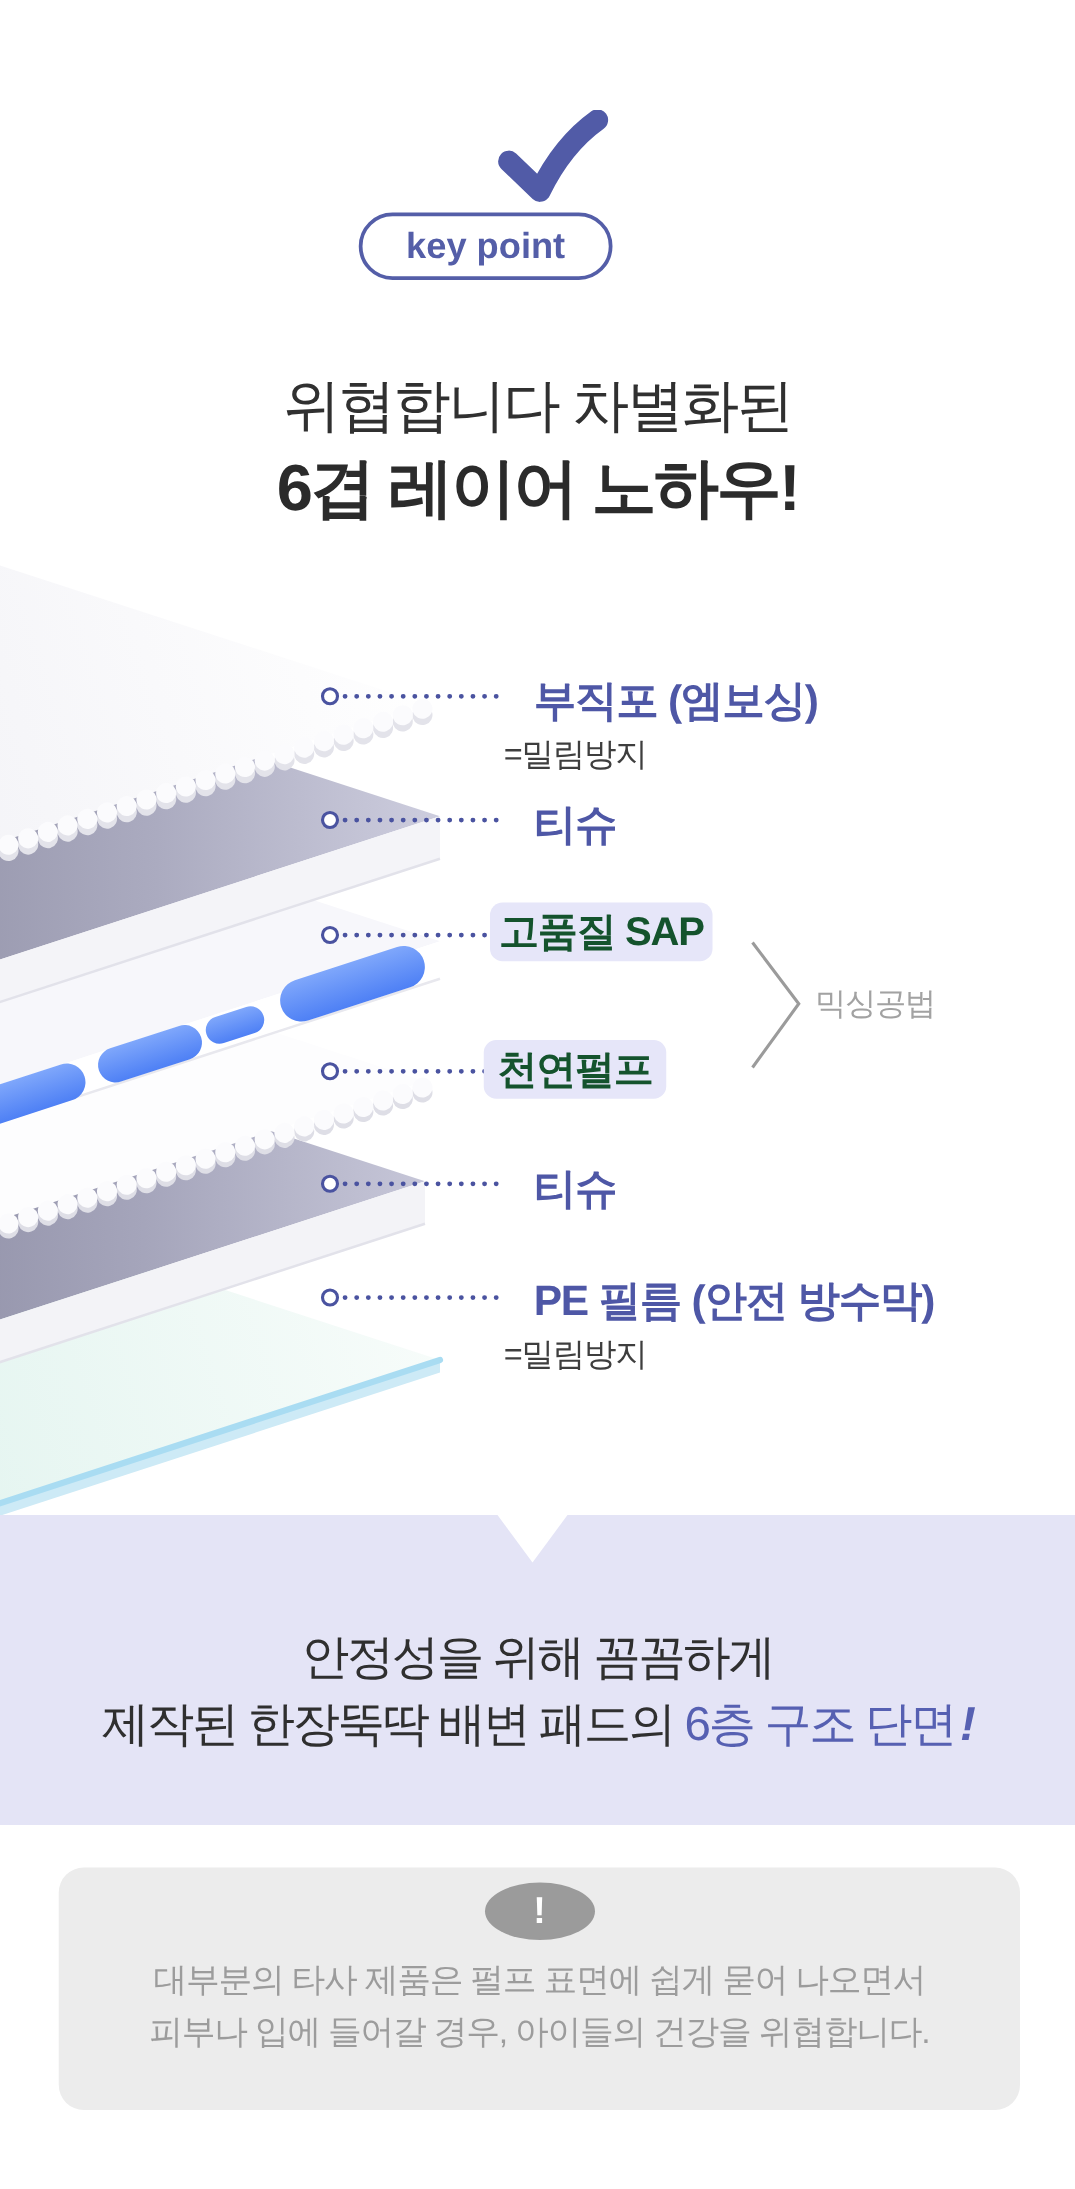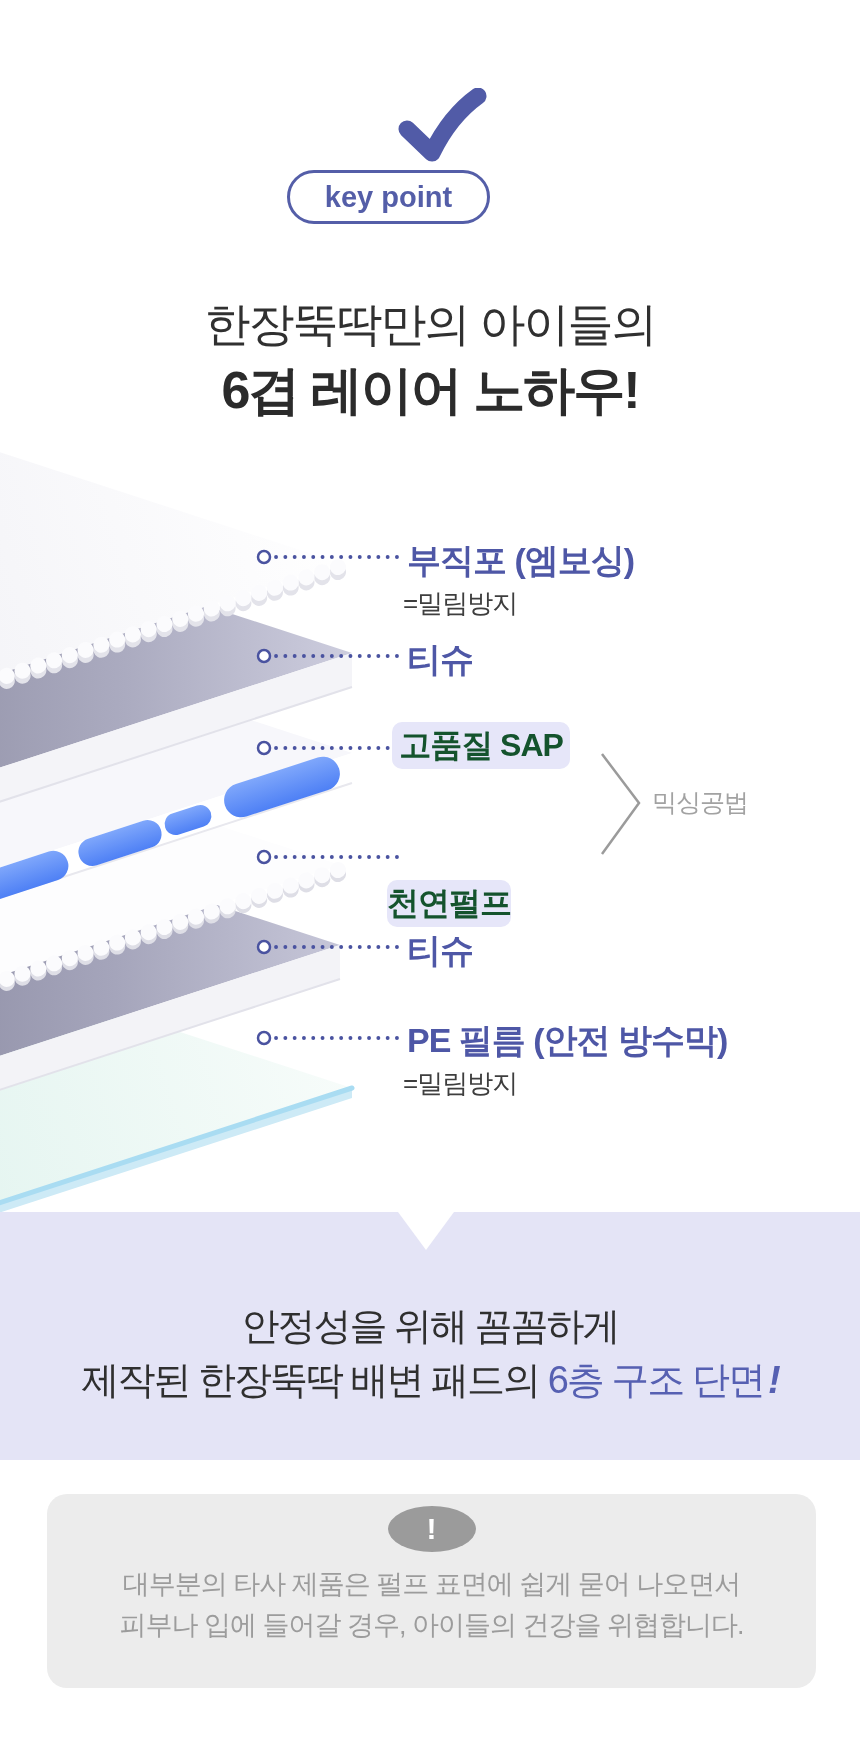--- a/index.html
+++ b/index.html
@@ -60,7 +60,7 @@
     <span>key point</span>
   </div>
 
-  <div id="title-line1" class="abs">한장뚝딱만의 아이들의</div>
+  <div id="title-line1" class="abs">위협합니다 차별화된</div>
   <div id="title-line2" class="abs">6겹 레이어 노하우!</div>
 
   <svg class="abs" style="left:0;top:400px;" width="430" height="820" viewBox="0 0 430 820">

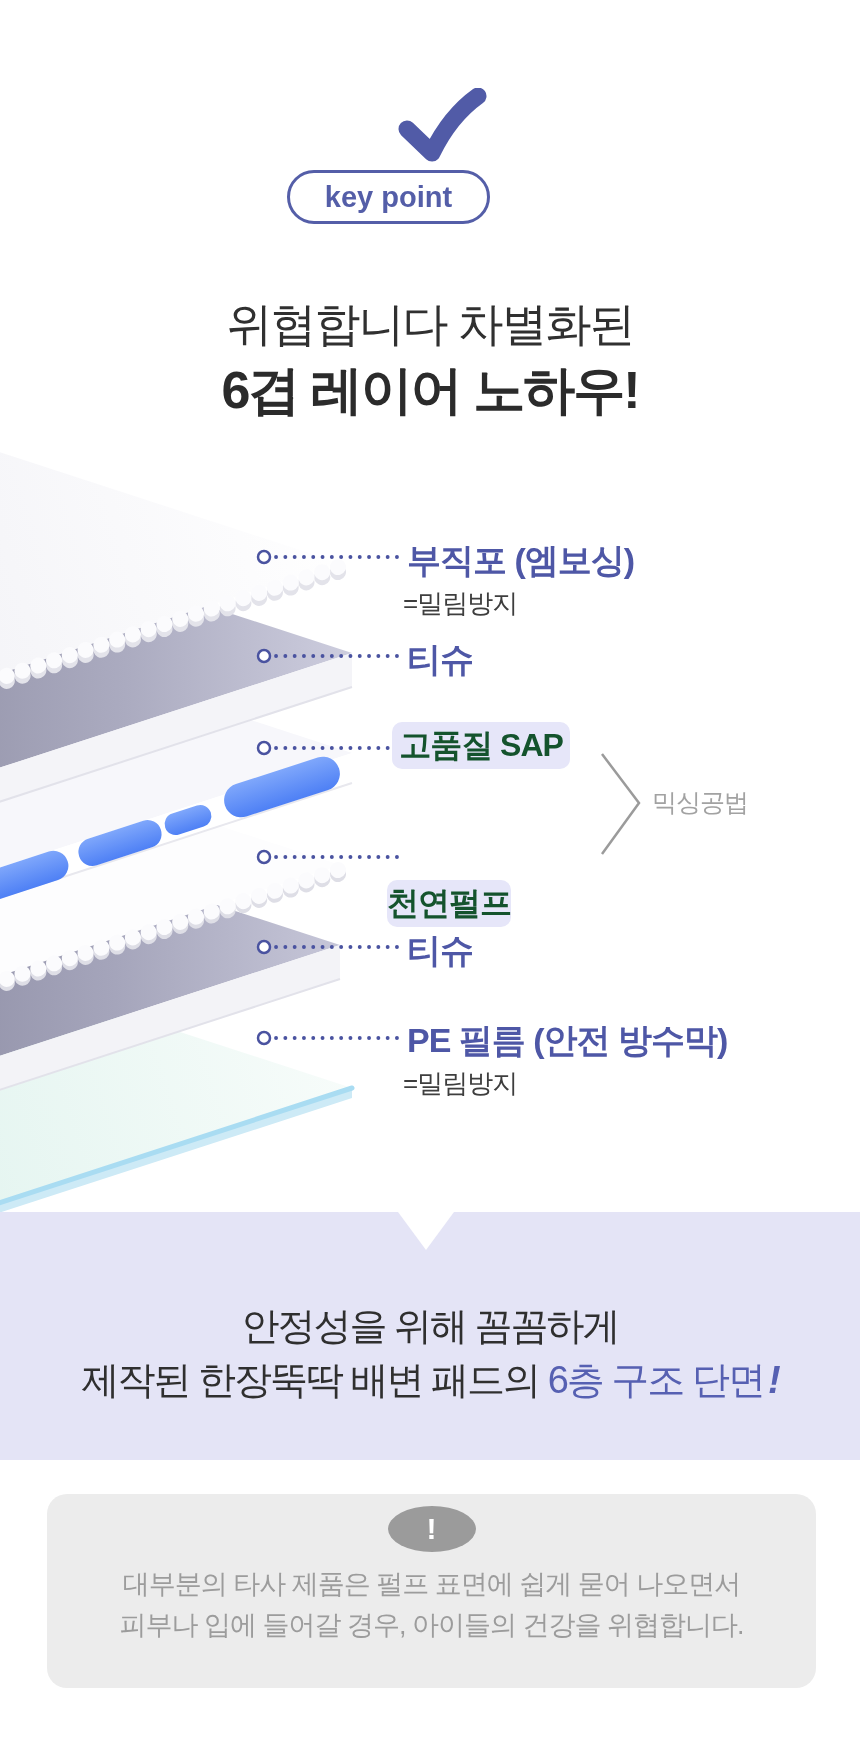--- a/index.html
+++ b/index.html
@@ -19,7 +19,7 @@
 
   
   .leader{position:absolute;left:255px;width:150px;height:18px;}
-  .layer-label{position:absolute;left:407px;font-size:34px;font-weight:700;color:#4E57A6;
+  .layer-label{position:absolute;left:427px;font-size:34px;font-weight:700;color:#4E57A6;
       letter-spacing:-1px;white-space:nowrap;}
   .layer-note{position:absolute;left:403px;font-size:26px;font-weight:400;color:#3e3e3e;
       letter-spacing:-1px;white-space:nowrap;}

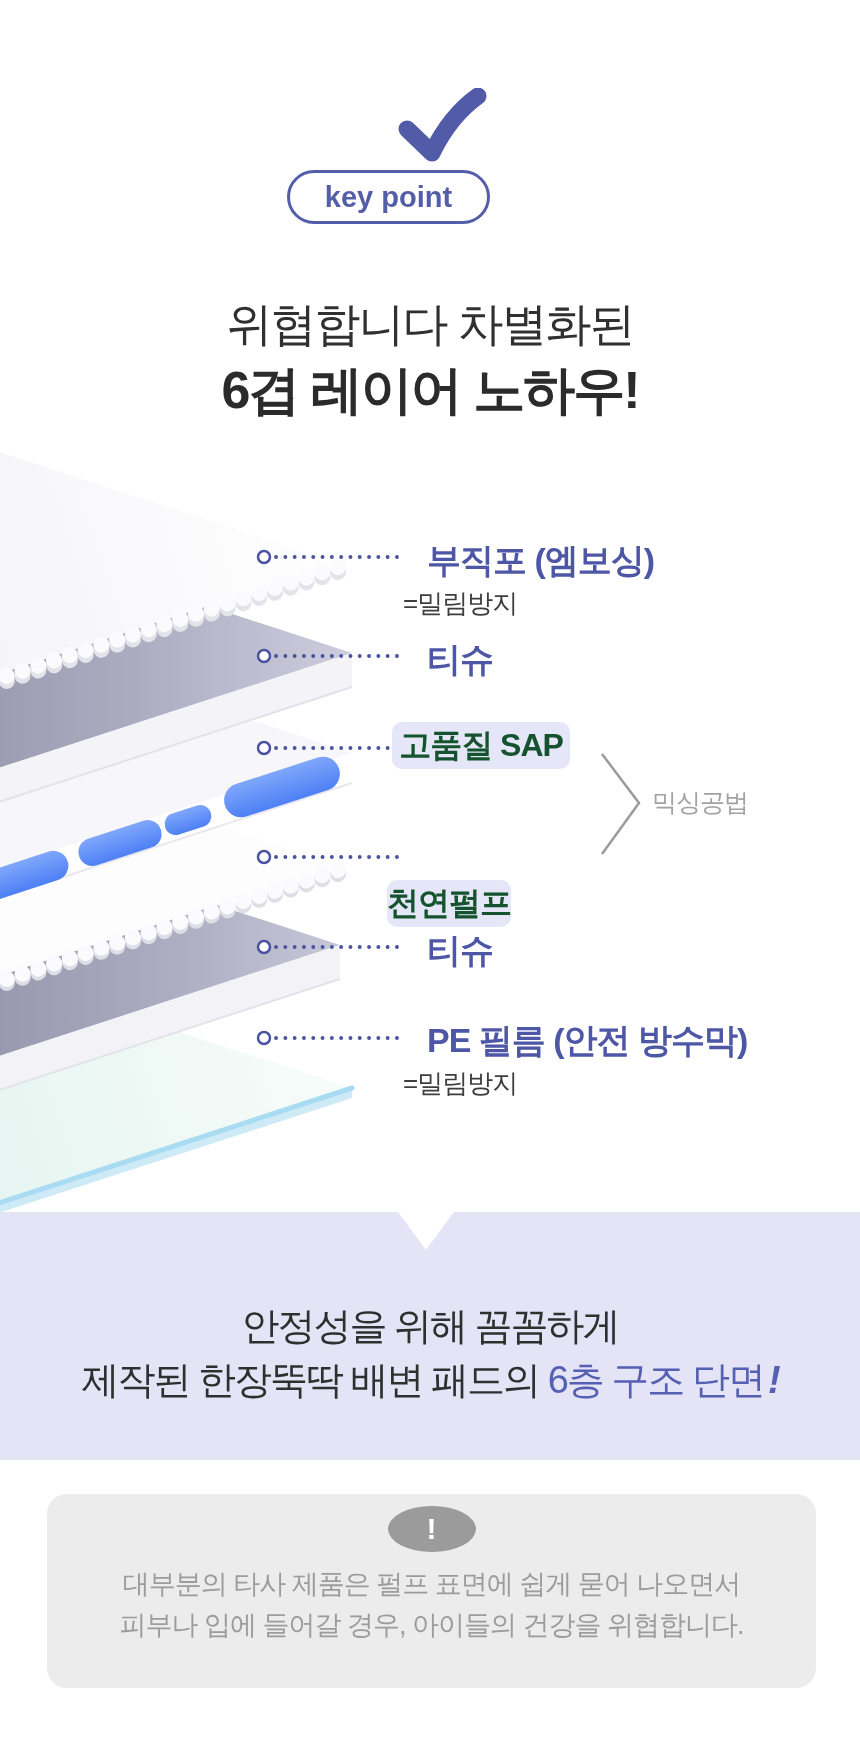--- a/index.html
+++ b/index.html
@@ -166,7 +166,7 @@
     <span>고품질 SAP</span>
   </div>
 
-  <div class="hl-box" style="left:387px;top:880px;width:124px;height:47px;">
+  <div class="hl-box" style="left:387px;top:832px;width:146px;height:47px;">
     <span>천연펄프</span>
   </div>
 

